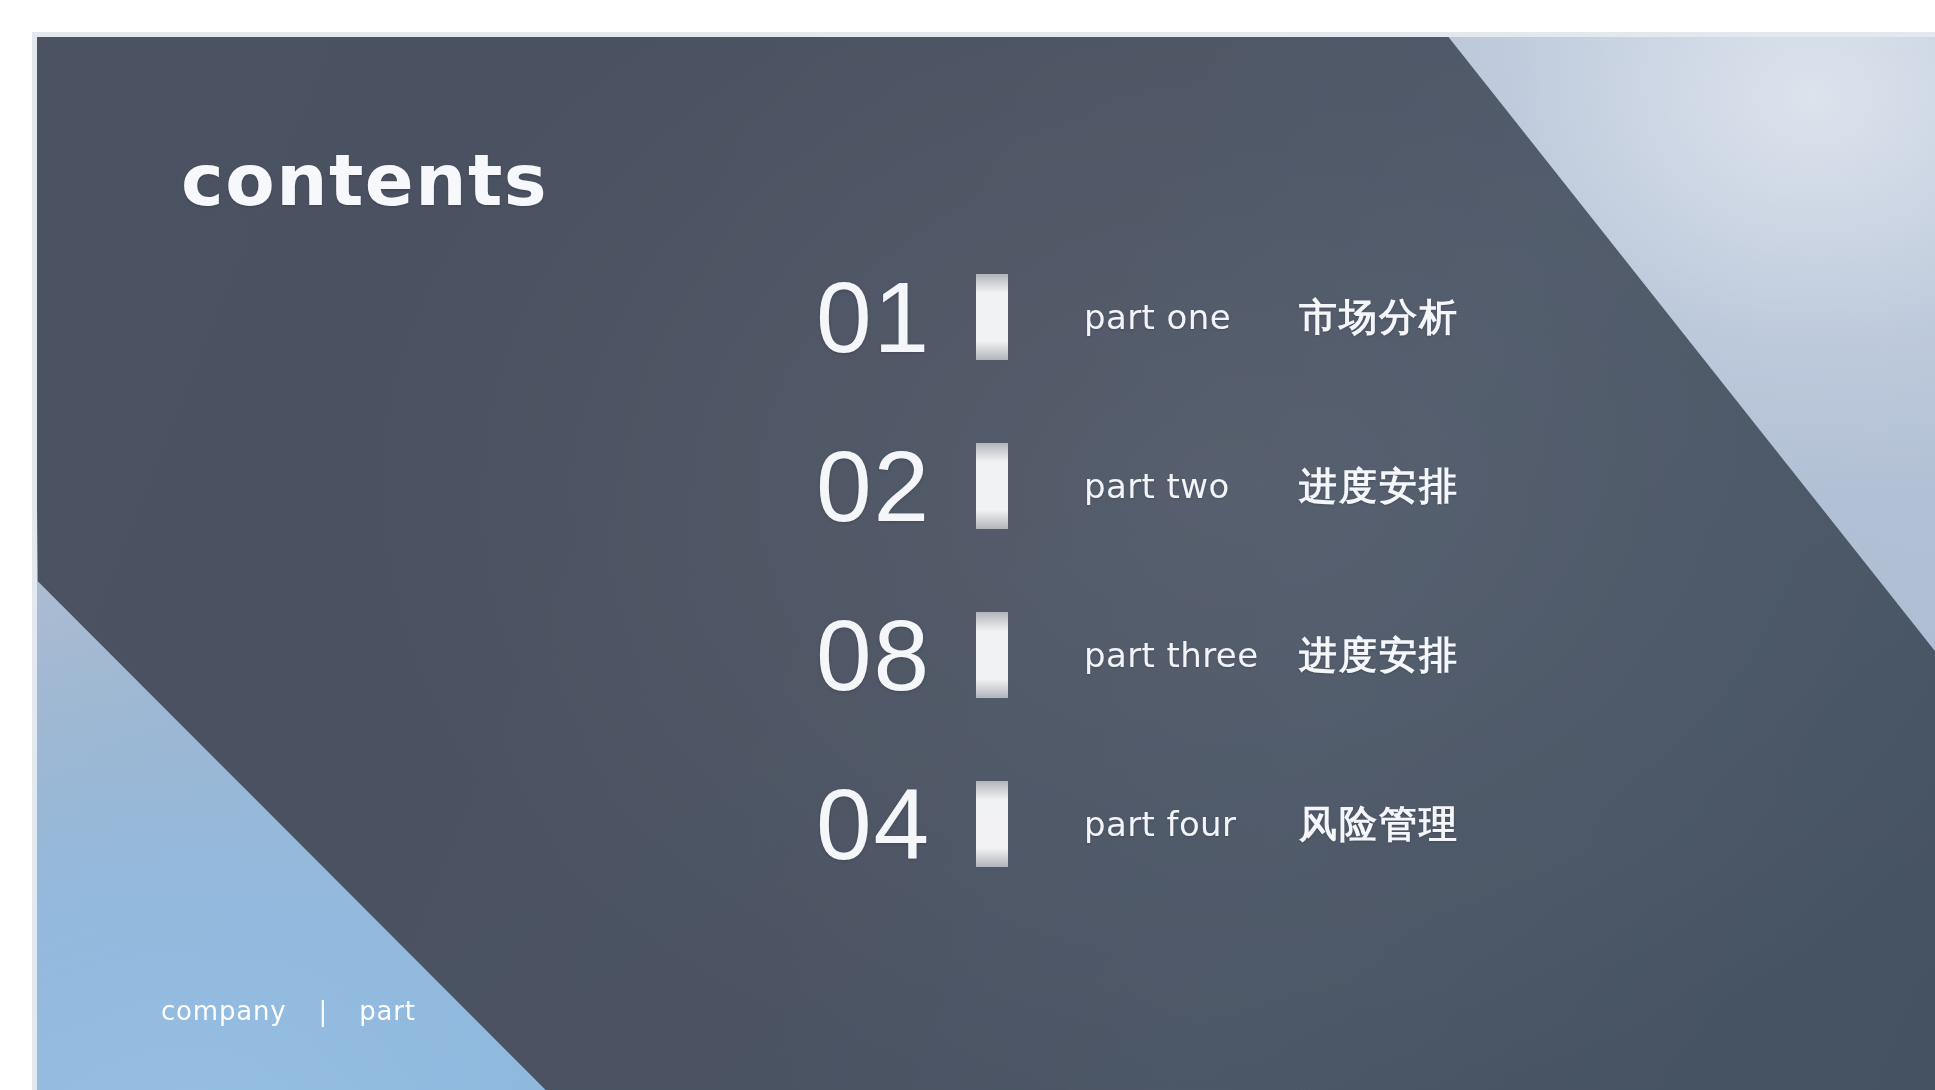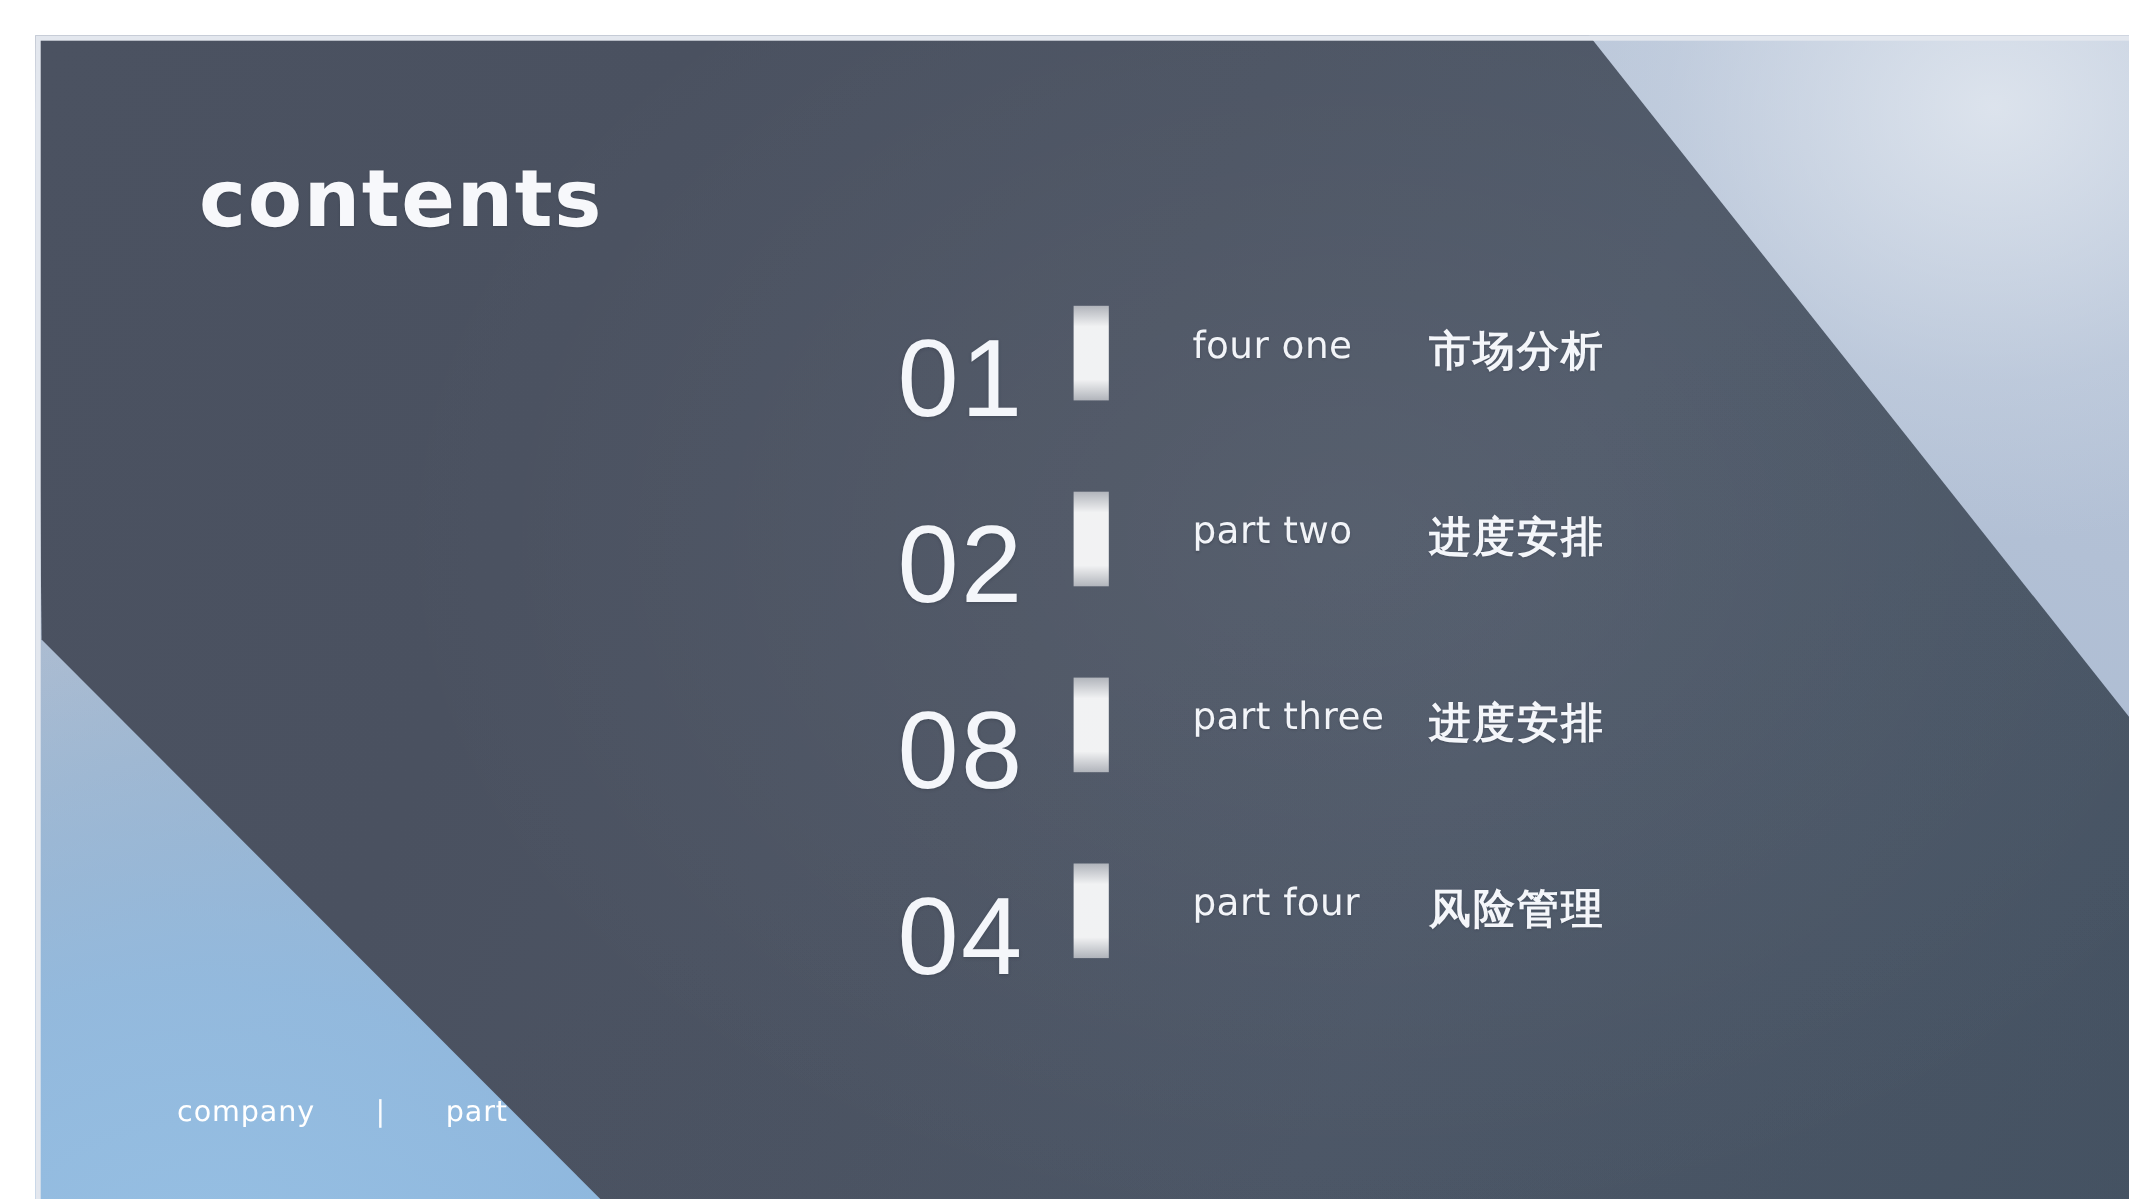--- a/index.html
+++ b/index.html
@@ -142,7 +142,7 @@
   }
   .toc-row{
     display:flex;
-    align-items:flex-start;
+    align-items:center;
     height:110px;
   }
   .toc-num{

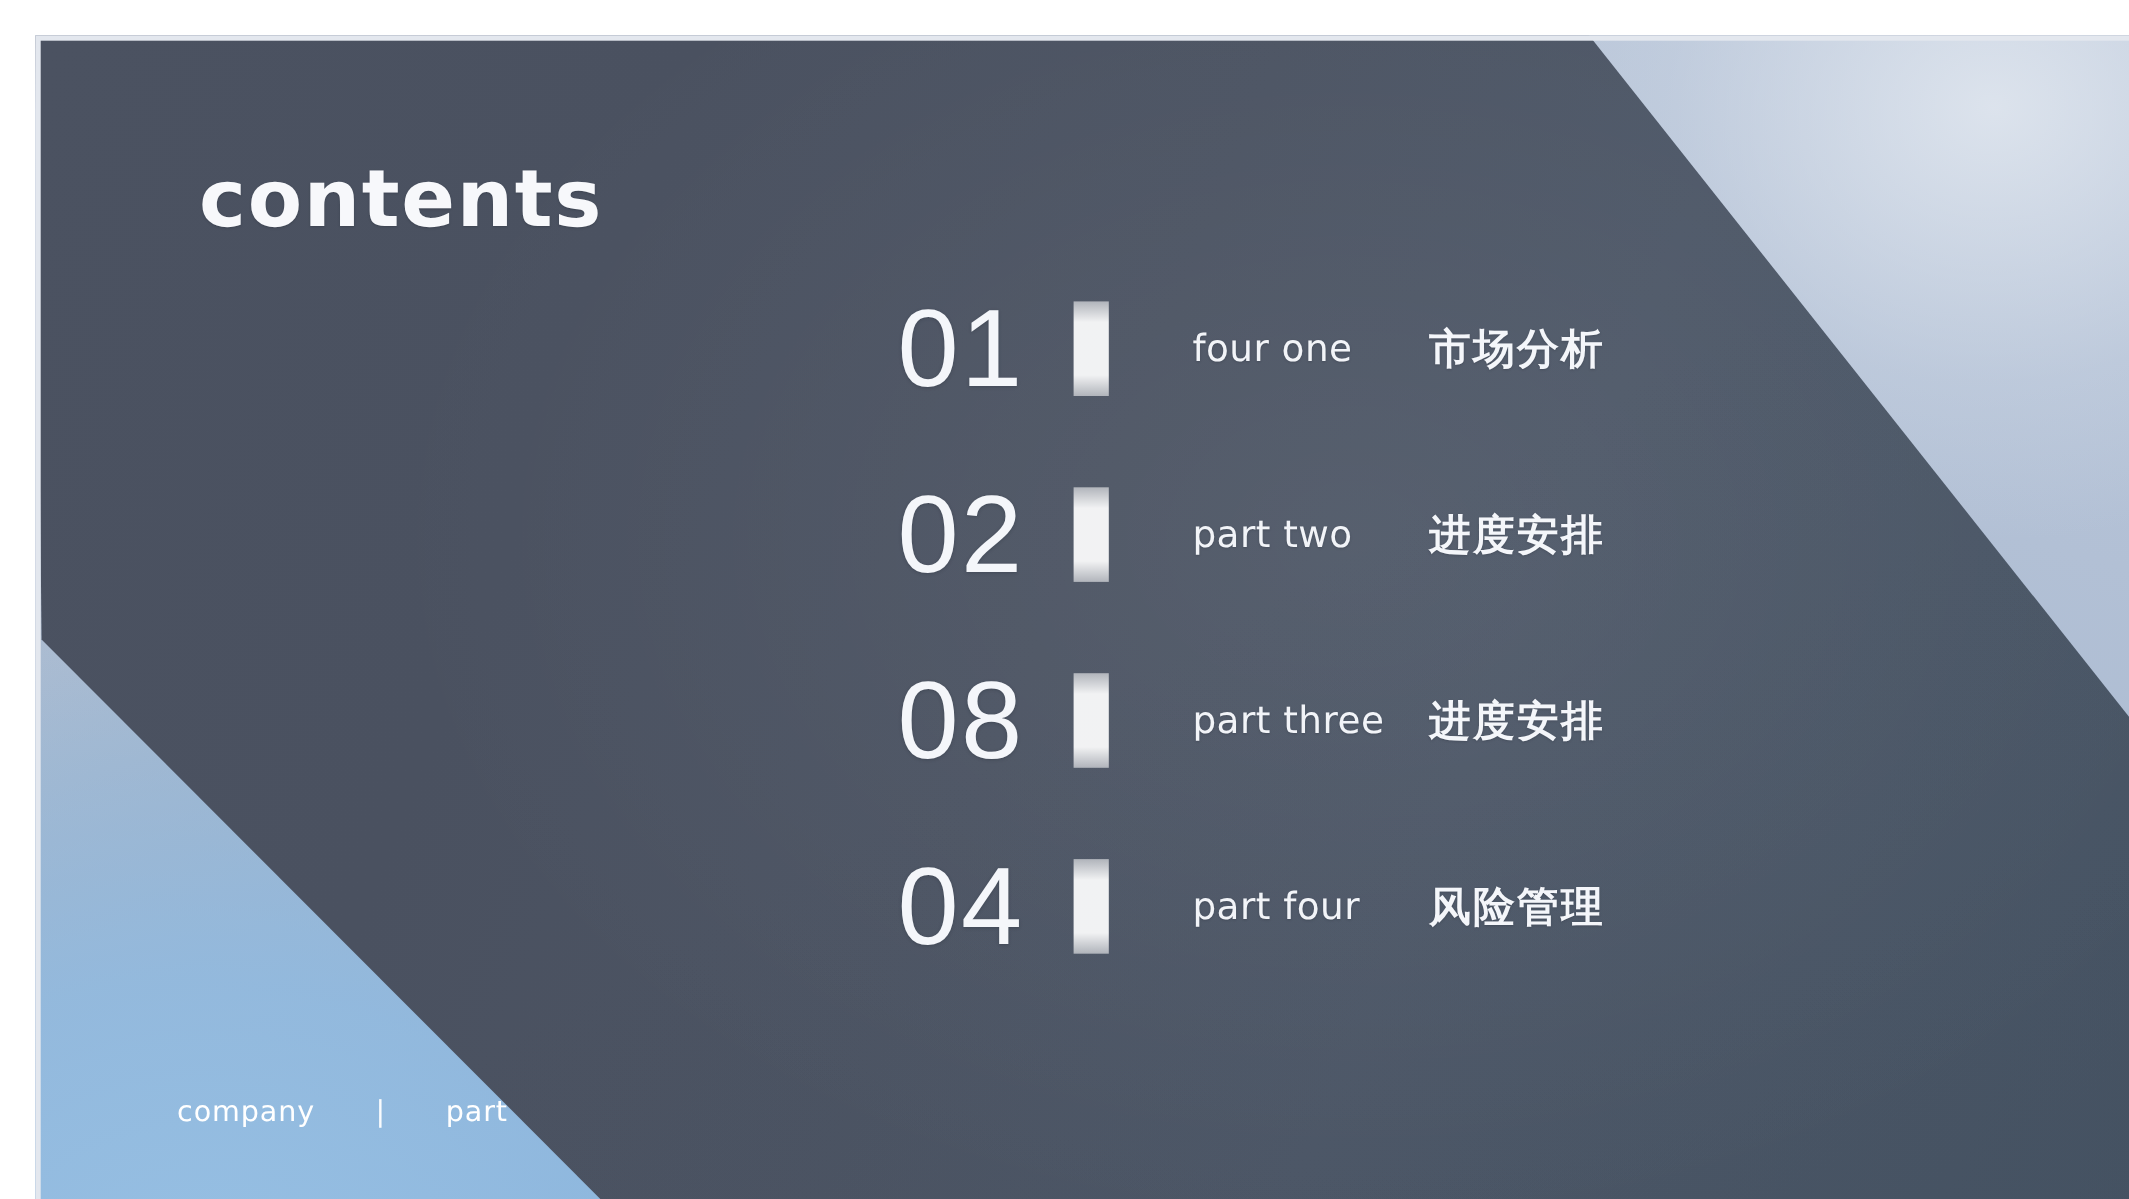--- a/index.html
+++ b/index.html
@@ -235,7 +235,7 @@
       <div class="toc-row">
         <div class="toc-num">01</div>
         <div class="toc-rule"></div>
-        <div class="toc-en">four one</div>
+        <div class="toc-en">part one</div>
         <div class="toc-cn">市场分析</div>
       </div>
 

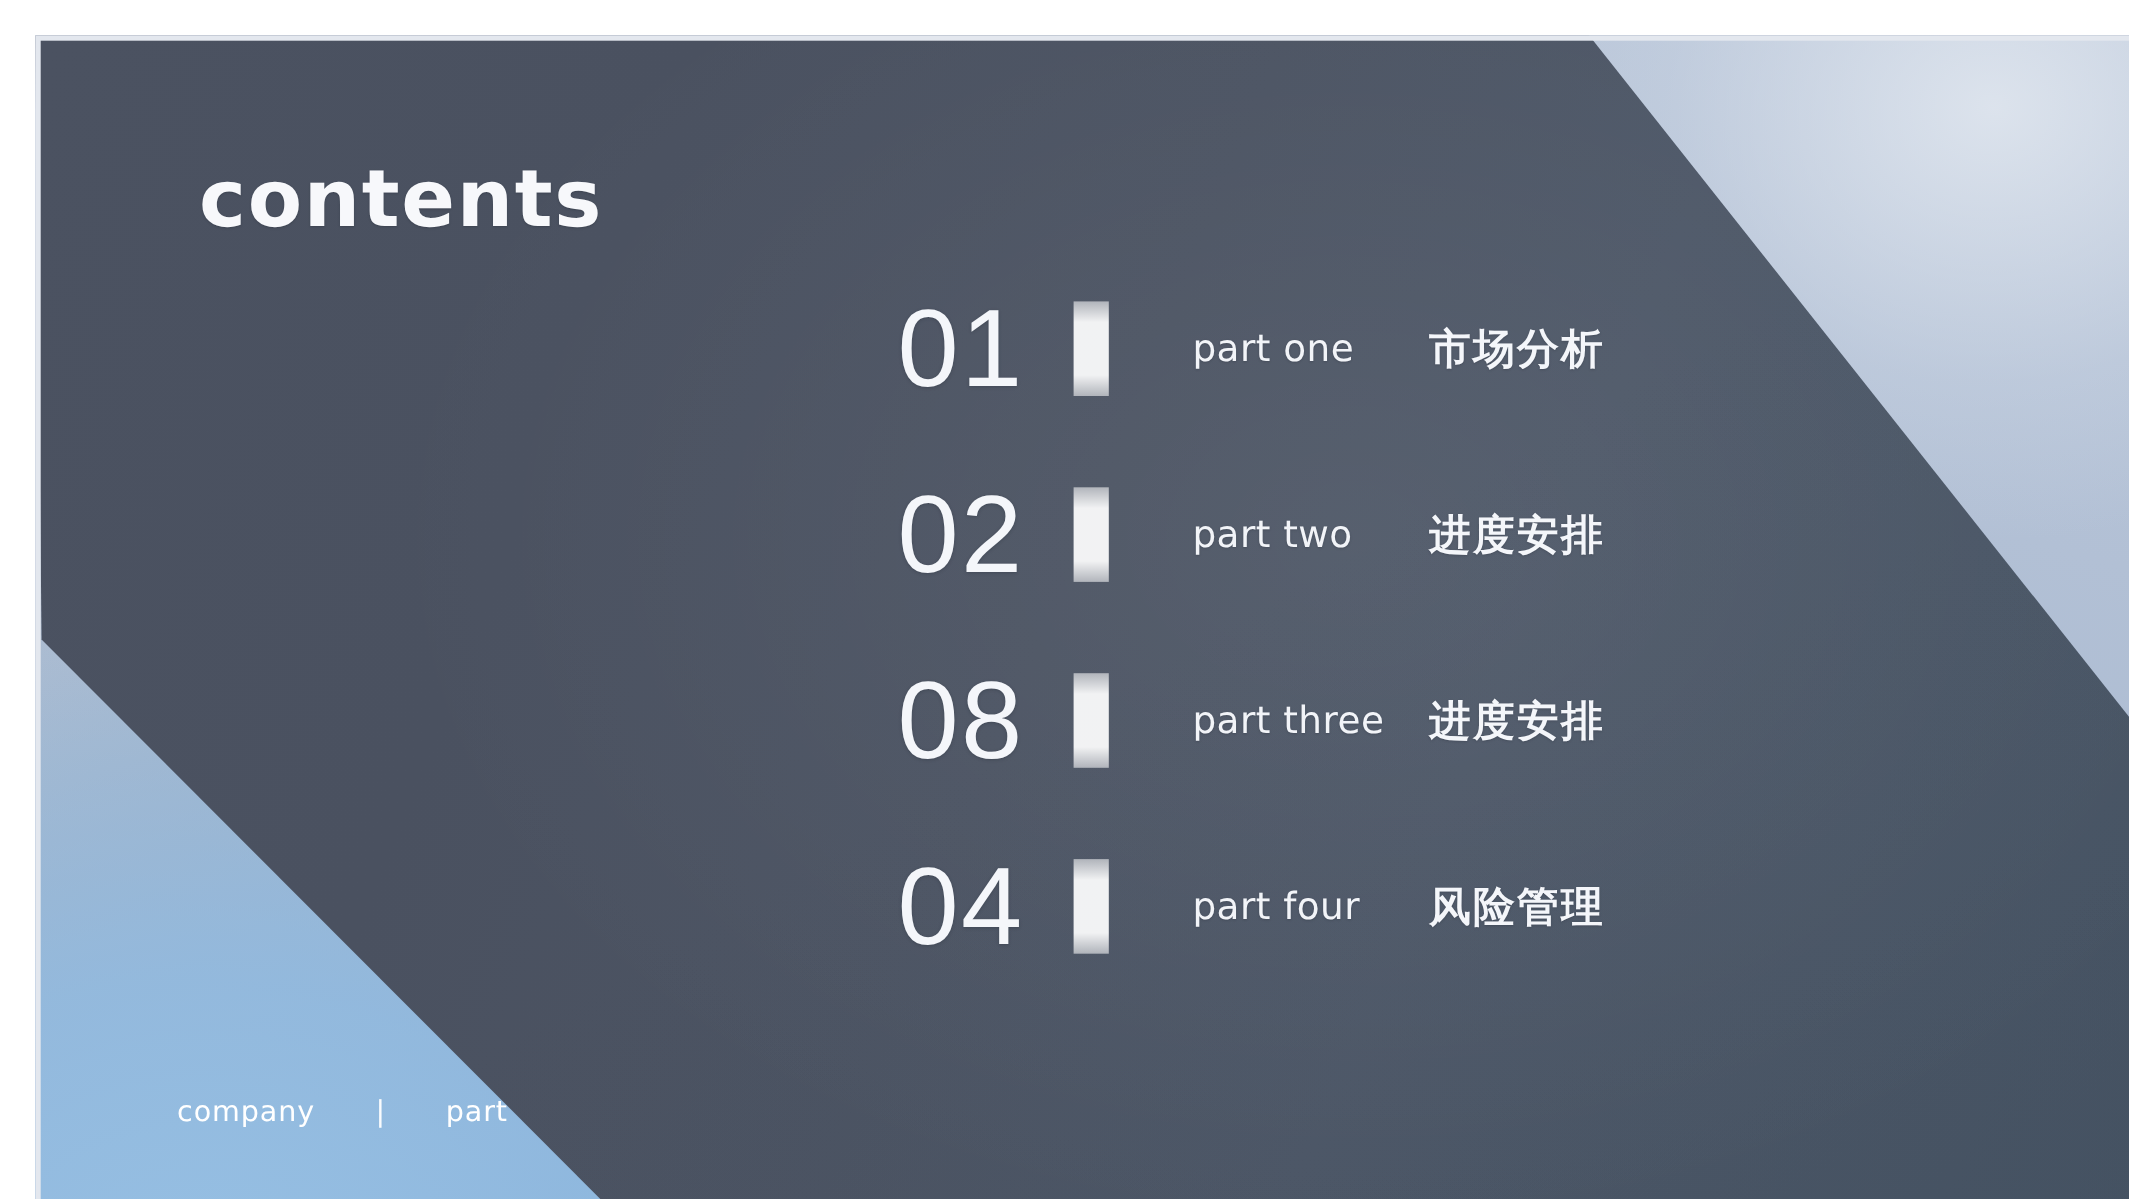--- a/index.html
+++ b/index.html
@@ -194,7 +194,6 @@
     bottom:64px;
     display:flex;
     align-items:center;
-    gap:23px;
     z-index:25;
   }
   .footer-text{

